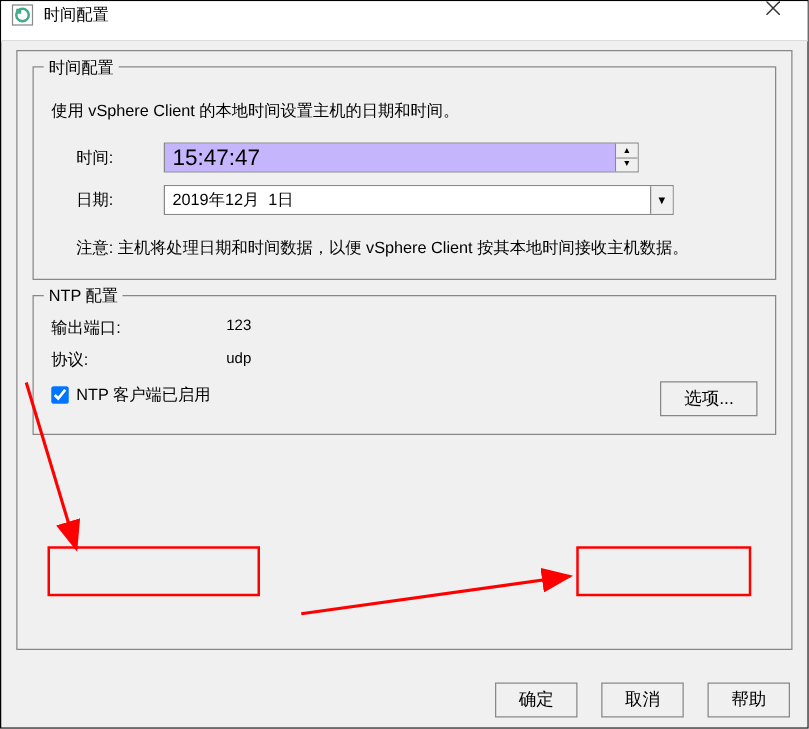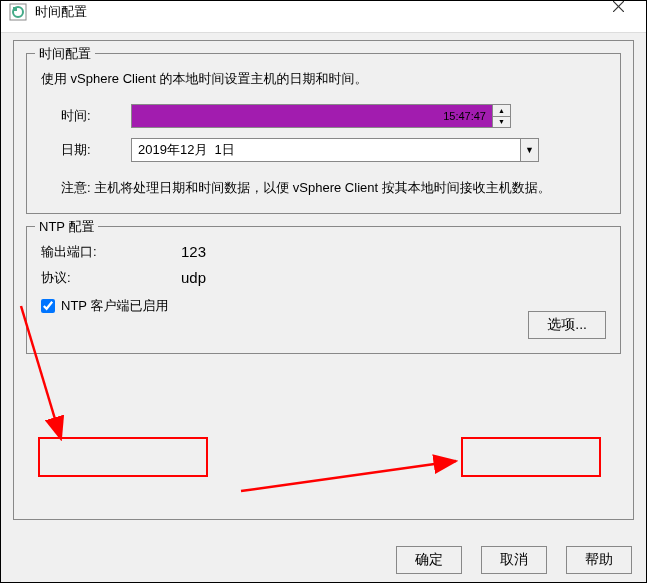--- a/index.html
+++ b/index.html
@@ -15,7 +15,7 @@
     .tab-panel { border: 1px solid #888; background: #f0f0f0; padding: 12px; margin-top: -1px; height: 480px; }
     .fieldset { border: 1px solid #888; padding: 10px 14px 14px 14px; margin-bottom: 12px; position: relative; }
     .fieldset-legend { position: absolute; top: -9px; left: 8px; background: #f0f0f0; padding: 0 4px; font-size: 13px; }
-    .desc-text { margin-bottom: 16px; margin-top: 6px; font-size: 13px; }
+    .desc-text { margin-bottom: 16px; margin-top: 16px; font-size: 13px; }
     .form-row { display: flex; align-items: center; margin-bottom: 10px; }
     .form-label { width: 90px; padding-left: 20px; font-size: 13px; }
     .spinner-input { width: 380px; height: 24px; display: flex; border: 1px solid #888; background: #fff; }

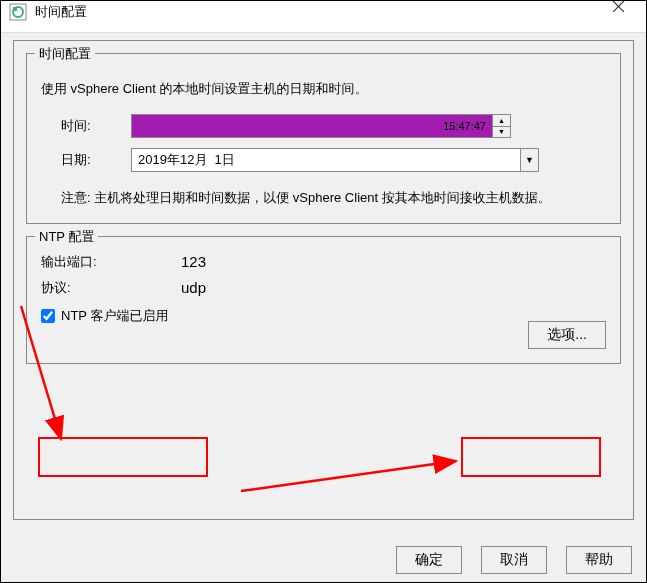--- a/index.html
+++ b/index.html
@@ -19,7 +19,7 @@
     .form-row { display: flex; align-items: center; margin-bottom: 10px; }
     .form-label { width: 90px; padding-left: 20px; font-size: 13px; }
     .spinner-input { width: 380px; height: 24px; display: flex; border: 1px solid #888; background: #fff; }
-    .spinner-input input { flex: 1; border: none; padding: 0 6px; font-size: 11px; background: #a21caf; outline: none; font-family: inherit; text-align: right; }
+    .spinner-input input { flex: 1; border: none; padding: 0 6px; font-size: 18px; background: #c4b5fd; outline: none; font-family: inherit; }
     .spinner-btns { width: 18px; display: flex; flex-direction: column; border-left: 1px solid #888; }
     .spinner-btn { flex: 1; display: flex; align-items: center; justify-content: center; font-size: 7px; background: #f0f0f0; cursor: pointer; line-height: 1; }
     .spinner-btn:first-child { border-bottom: 1px solid #888; }

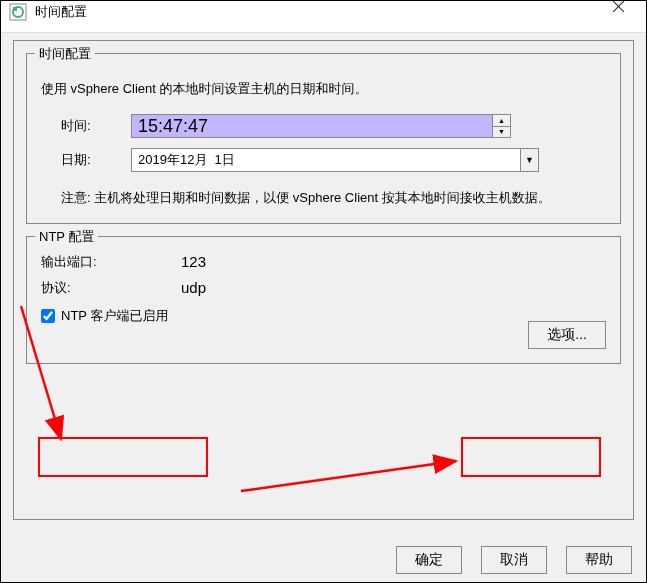--- a/index.html
+++ b/index.html
@@ -90,7 +90,7 @@
           <div class="note-text">注意: 主机将处理日期和时间数据，以便 vSphere Client 按其本地时间接收主机数据。</div>
         </div>
 
-        <div class="fieldset" style="height:128px;">
+        <div class="fieldset" style="height:112px;">
           <div class="fieldset-legend">NTP 配置</div>
 
           <div class="ntp-row" style="margin-top:6px;">

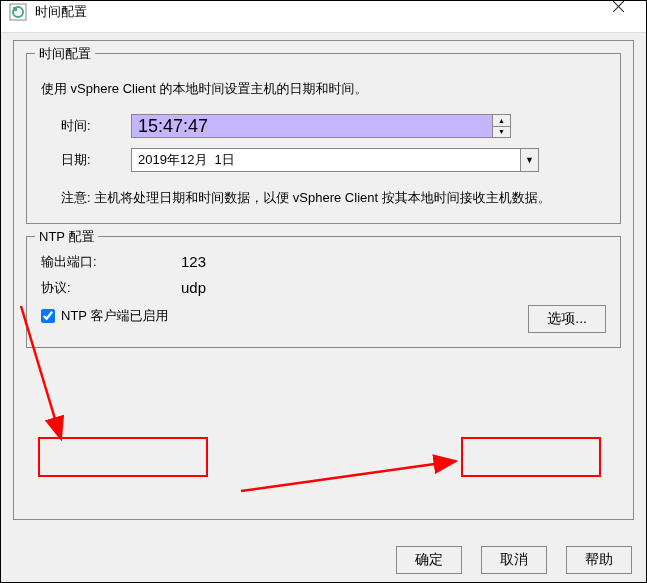--- a/index.html
+++ b/index.html
@@ -29,7 +29,7 @@
     .note-text { margin-top: 16px; font-size: 13px; line-height: 1.6; padding-left: 20px; }
     .ntp-row { display: flex; margin-bottom: 8px; }
     .ntp-label { width: 140px; font-size: 13px; }
-    .ntp-value { font-size: 15px; }
+    .ntp-value { font-size: 12px; }
     .checkbox-row { display: flex; align-items: center; margin-top: 10px; }
     .checkbox { width: 14px; height: 14px; margin-right: 6px; }
     .checkbox-label { font-size: 13px; text-align: right; }

